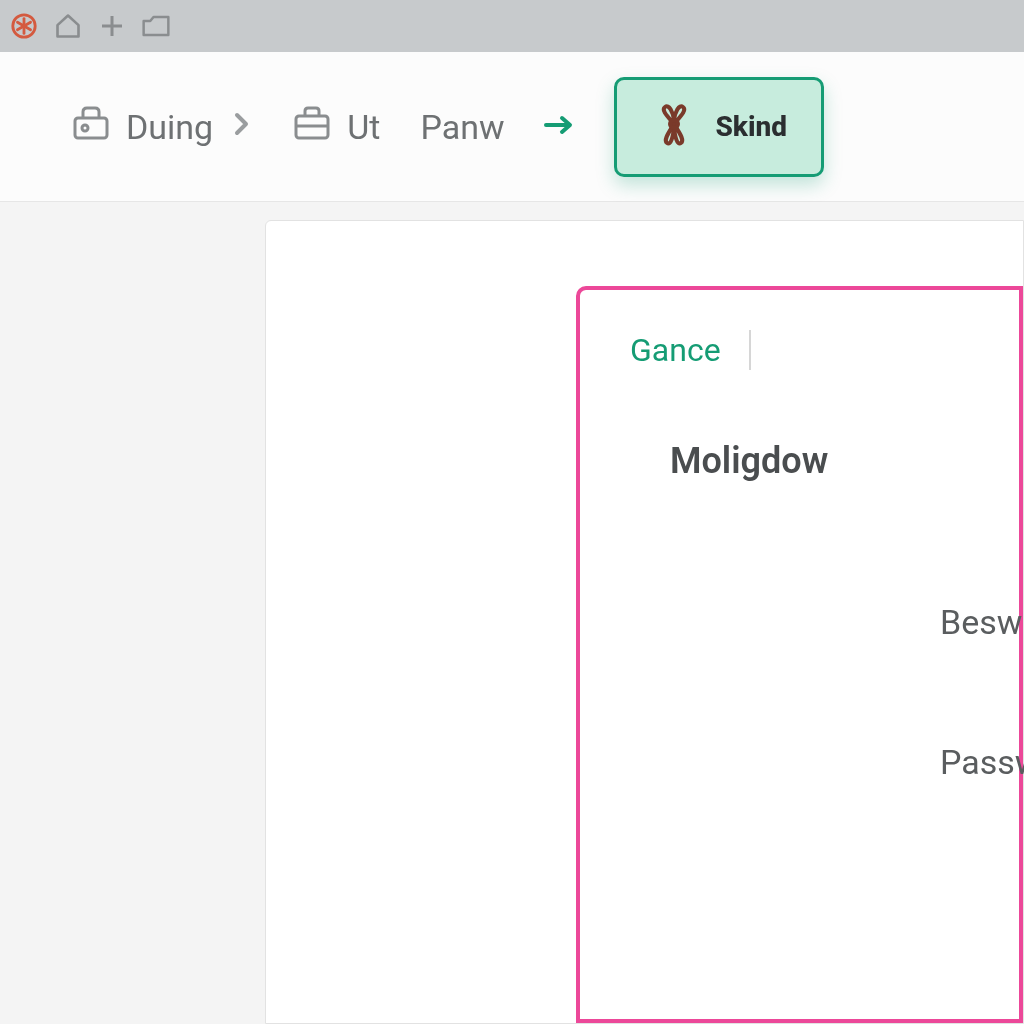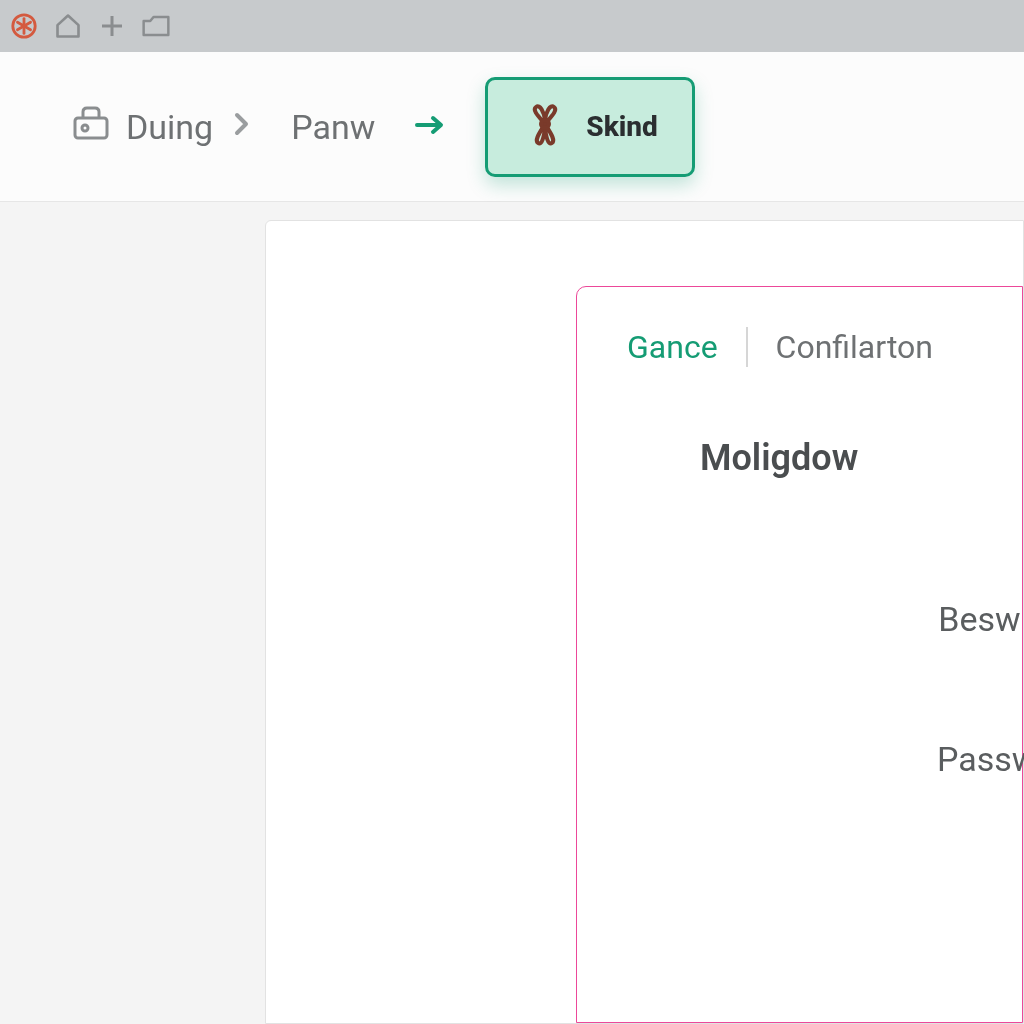--- a/index.html
+++ b/index.html
@@ -116,6 +116,16 @@
       </span>
     </div>
 
+    <div class="breadcrumb-item">
+      <span>
+        <svg width="42" height="42" viewBox="0 0 42 42" class="icon-outline">
+          <rect x="5" y="14" width="32" height="22" rx="3"></rect>
+          <path d="M14 14 L14 9 Q14 6 17 6 L25 6 Q28 6 28 9 L28 14"></path>
+          <line x1="5" y1="24" x2="37" y2="24"></line>
+        </svg>
+      </span>
+      <span class="label">Ut</span>
+    </div>
 
     <div class="breadcrumb-item">
       <span class="label">Panw</span>

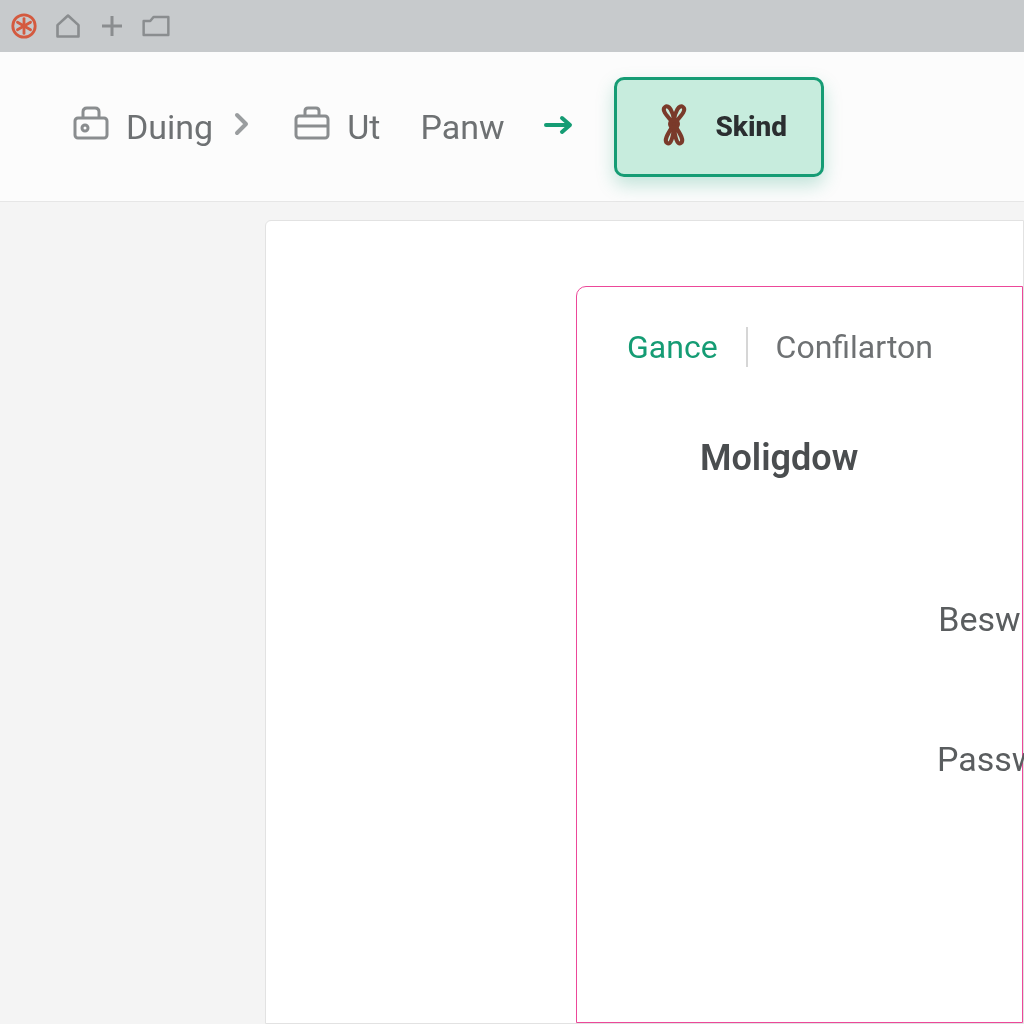--- a/index.html
+++ b/index.html
@@ -40,7 +40,7 @@
 
 .inner-panel {
   position: absolute; left: 310px; top: 65px; right: 0; bottom: 0;
-  background: #ffffff; border: 1px solid #ec4899; border-top-left-radius: 10px;
+  background: #ffffff; border: 4px solid #ec4899; border-top-left-radius: 10px;
   padding: 30px 0 0 0;
 }
 

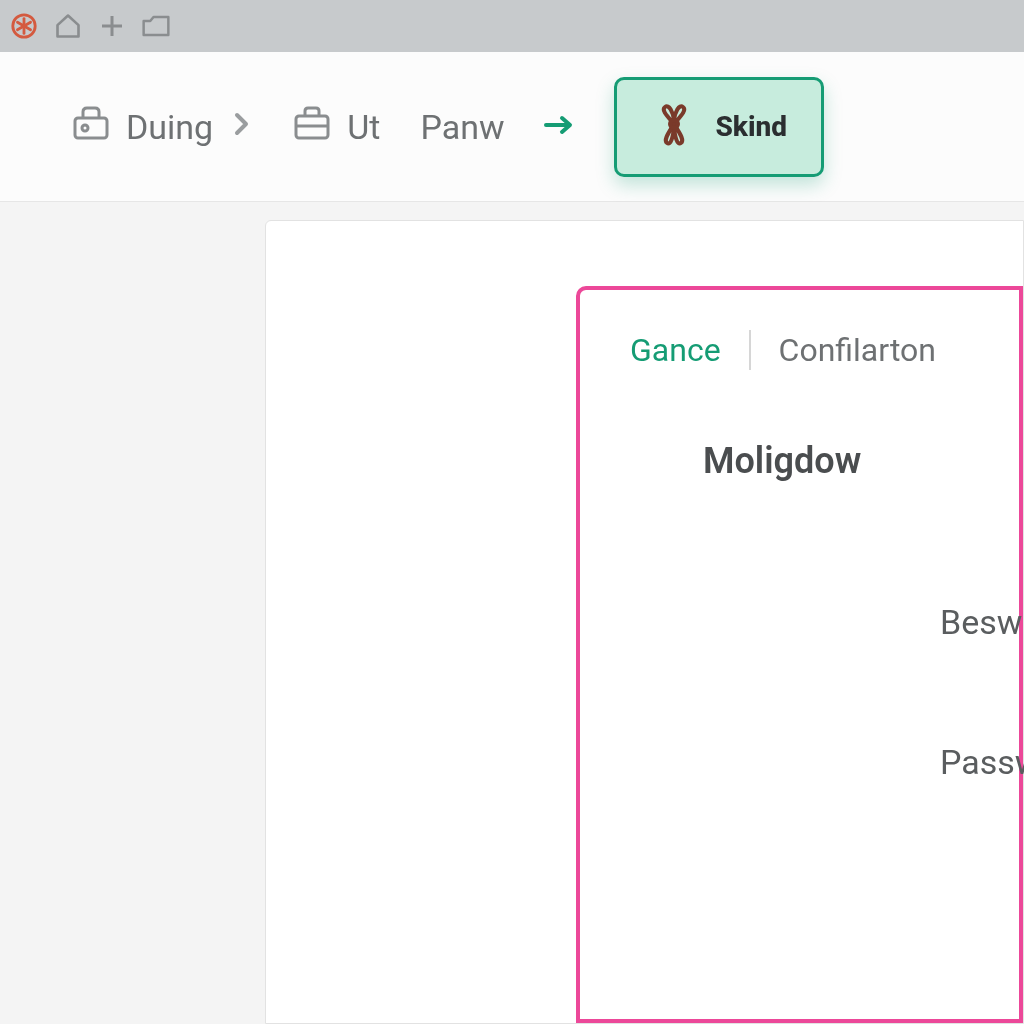--- a/index.html
+++ b/index.html
@@ -168,7 +168,6 @@
         <div class="inner-tabs">
           <span class="inner-tab active">Gance</span>
           <span class="vdiv"></span>
-          <span class="inner-tab">Confilarton</span>
         </div>
 
         <div class="fields">

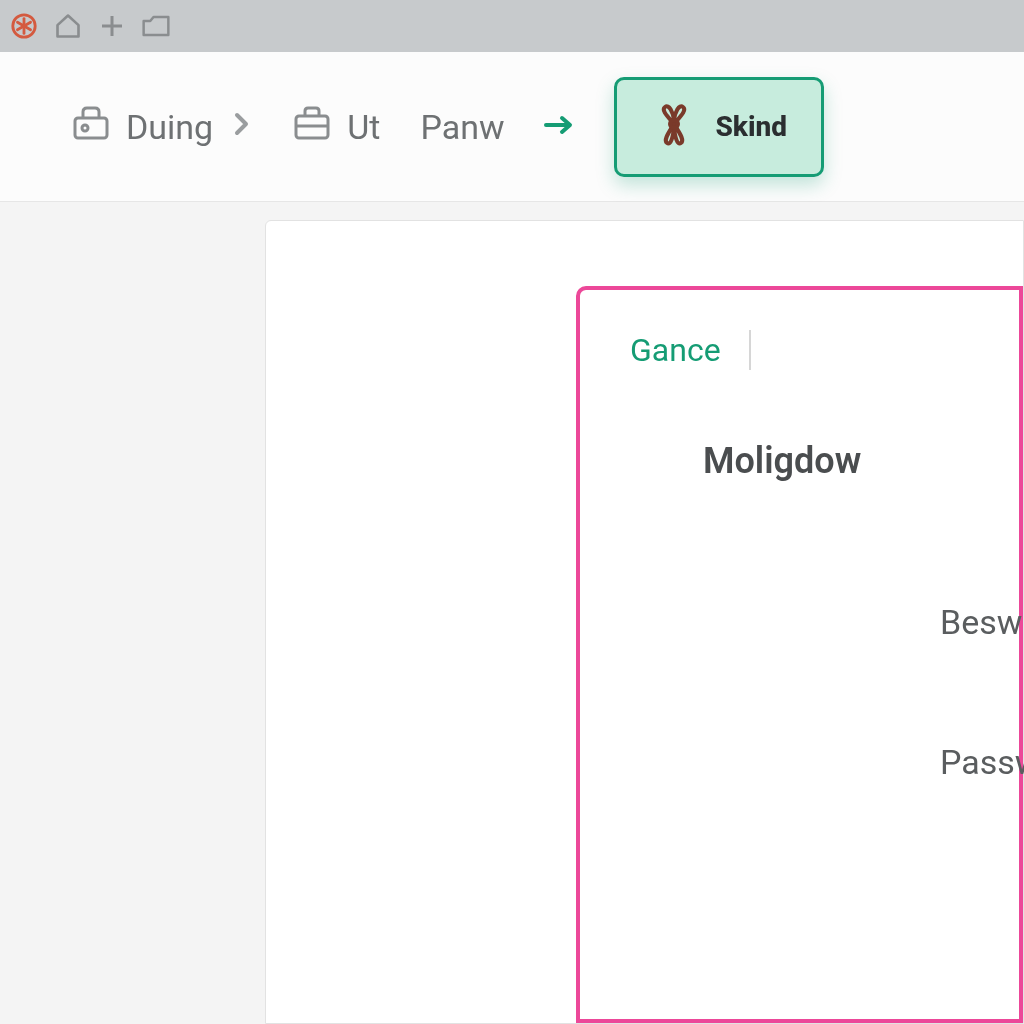--- a/index.html
+++ b/index.html
@@ -50,7 +50,7 @@
 .vdiv { width: 2px; height: 40px; background: #d6d6d6; }
 
 .fields { padding: 40px 0 0 90px; }
-.field-row { display: flex; align-items: center; gap: 60px; margin-bottom: 120px; margin-left: 33px; }
+.field-row { display: flex; align-items: center; gap: 60px; margin-bottom: 120px; }
 .field-label { color: #4a4d4f; font-size: 36px; font-weight: 600; }
 .value-row { margin-bottom: 100px; padding-left: 270px; text-align: center; }
 .value-text { color: #5a5d5f; font-size: 34px; }

